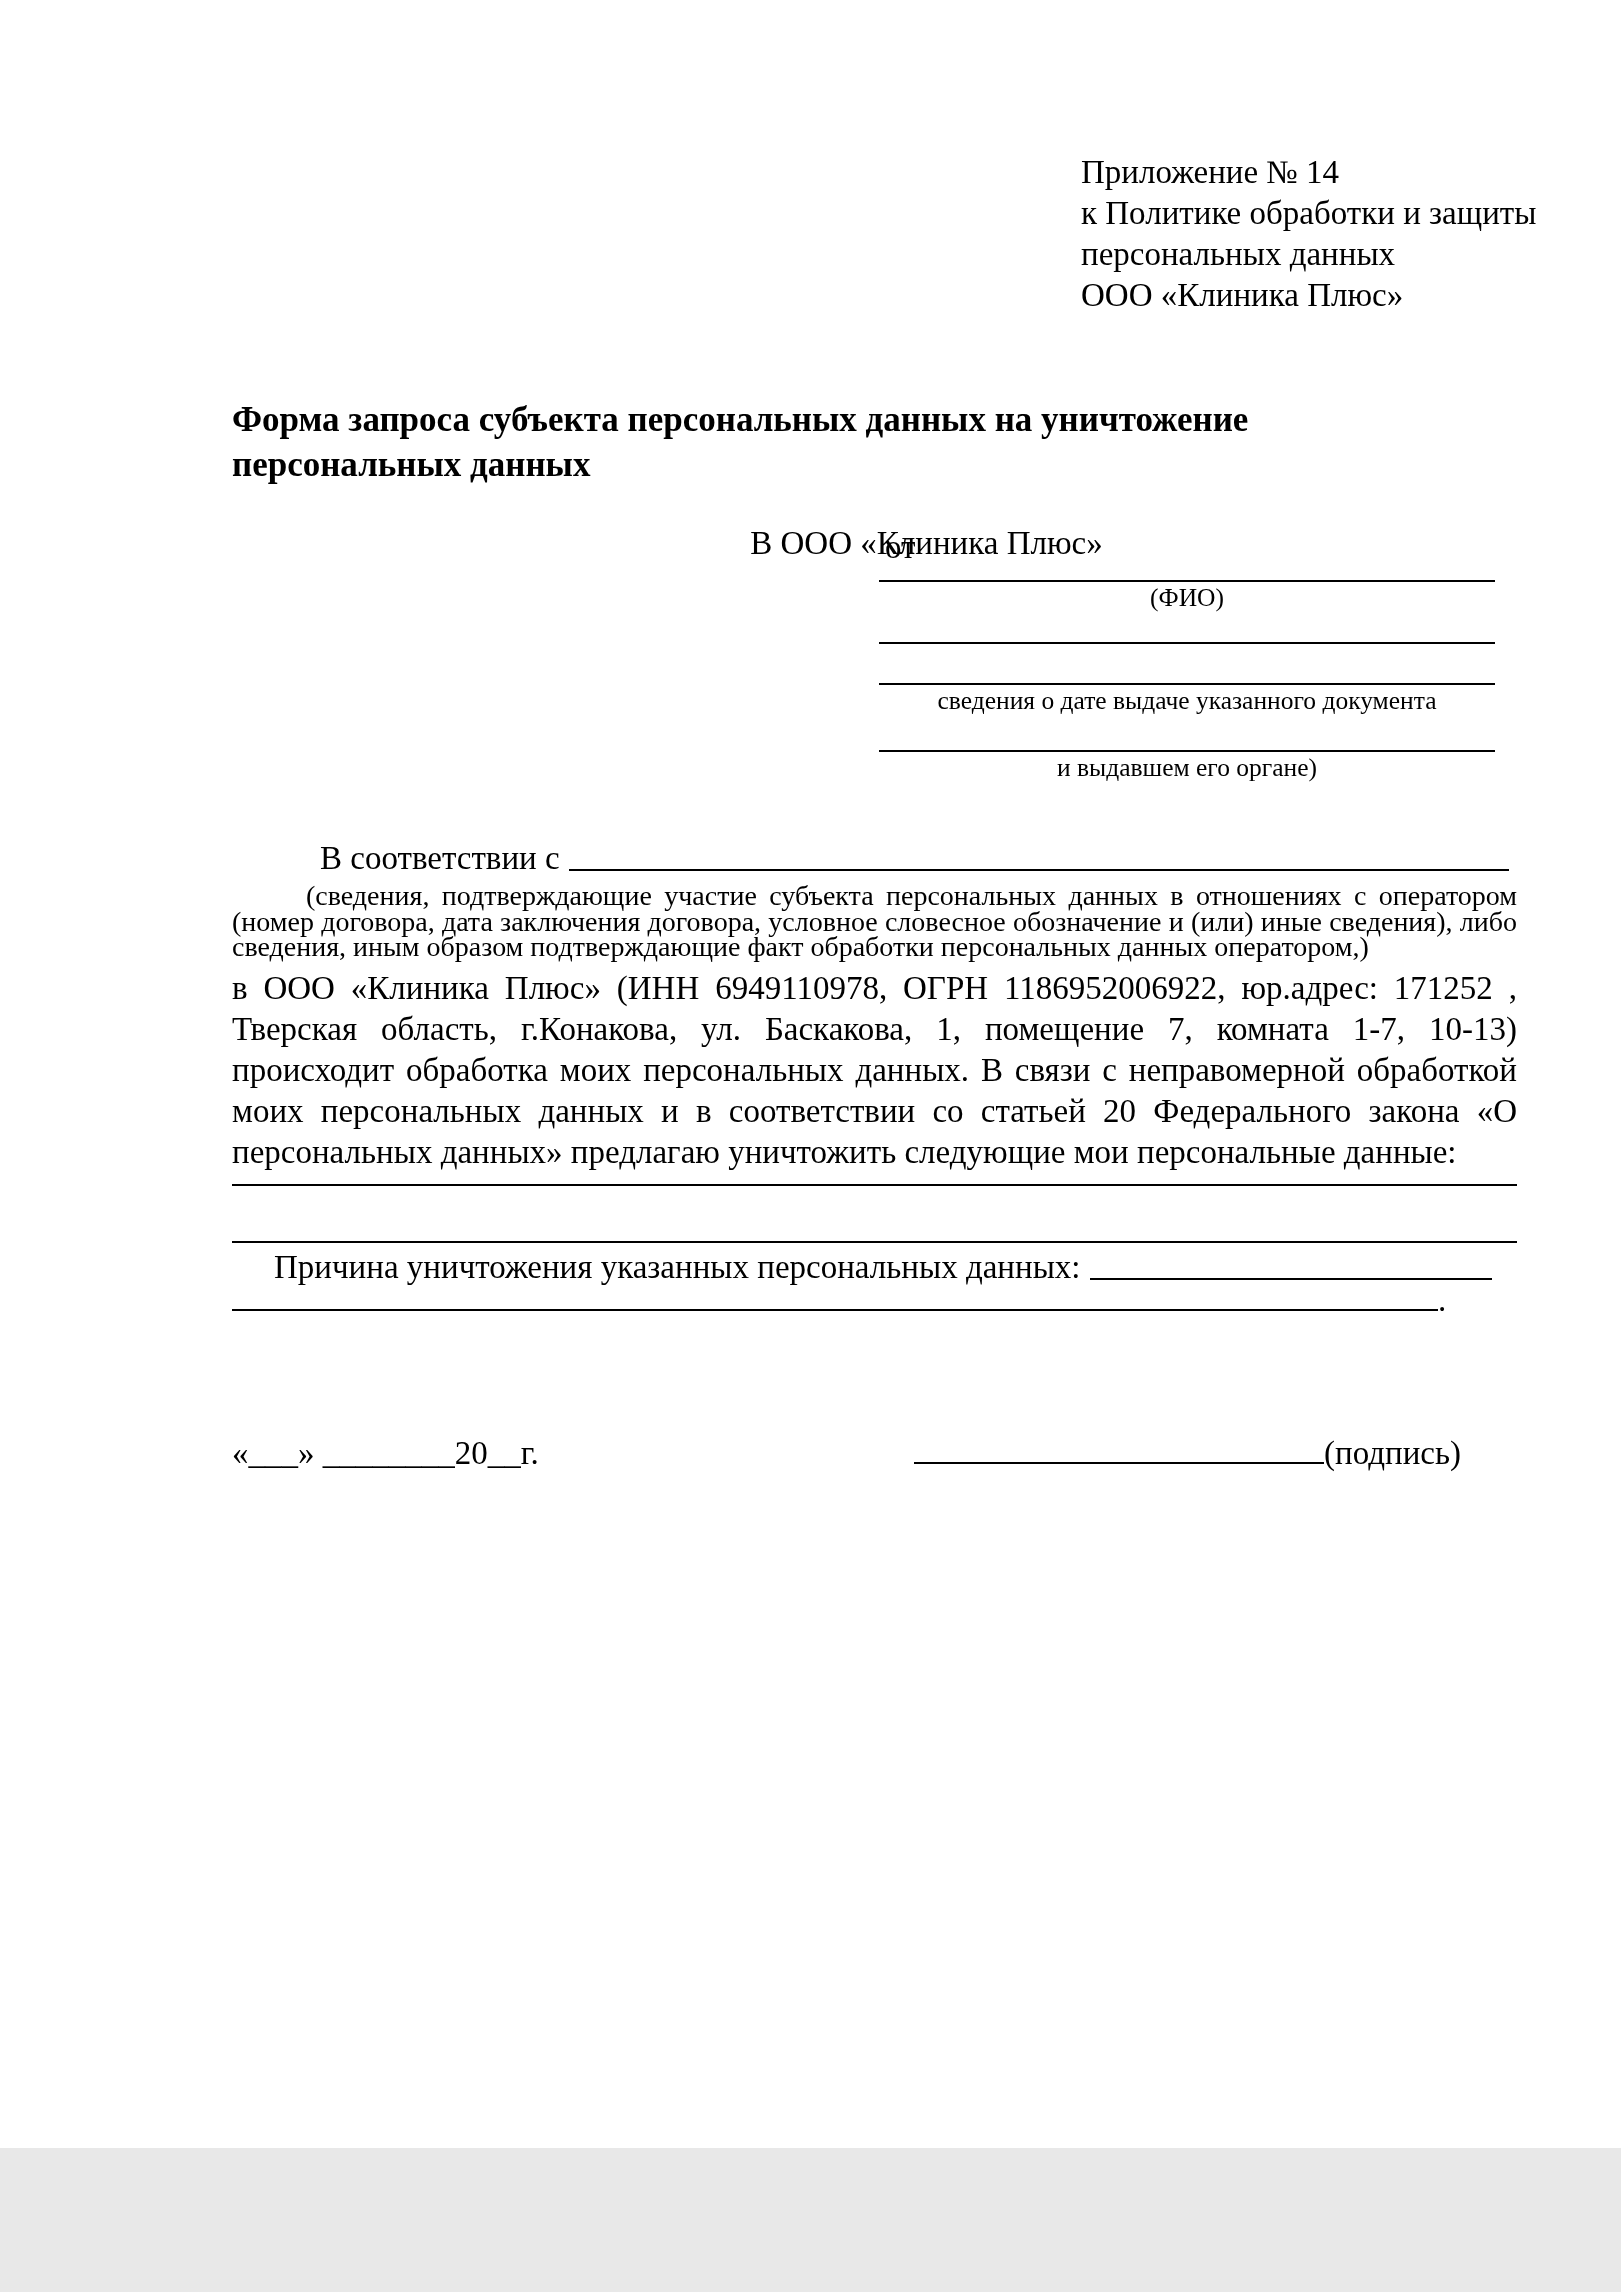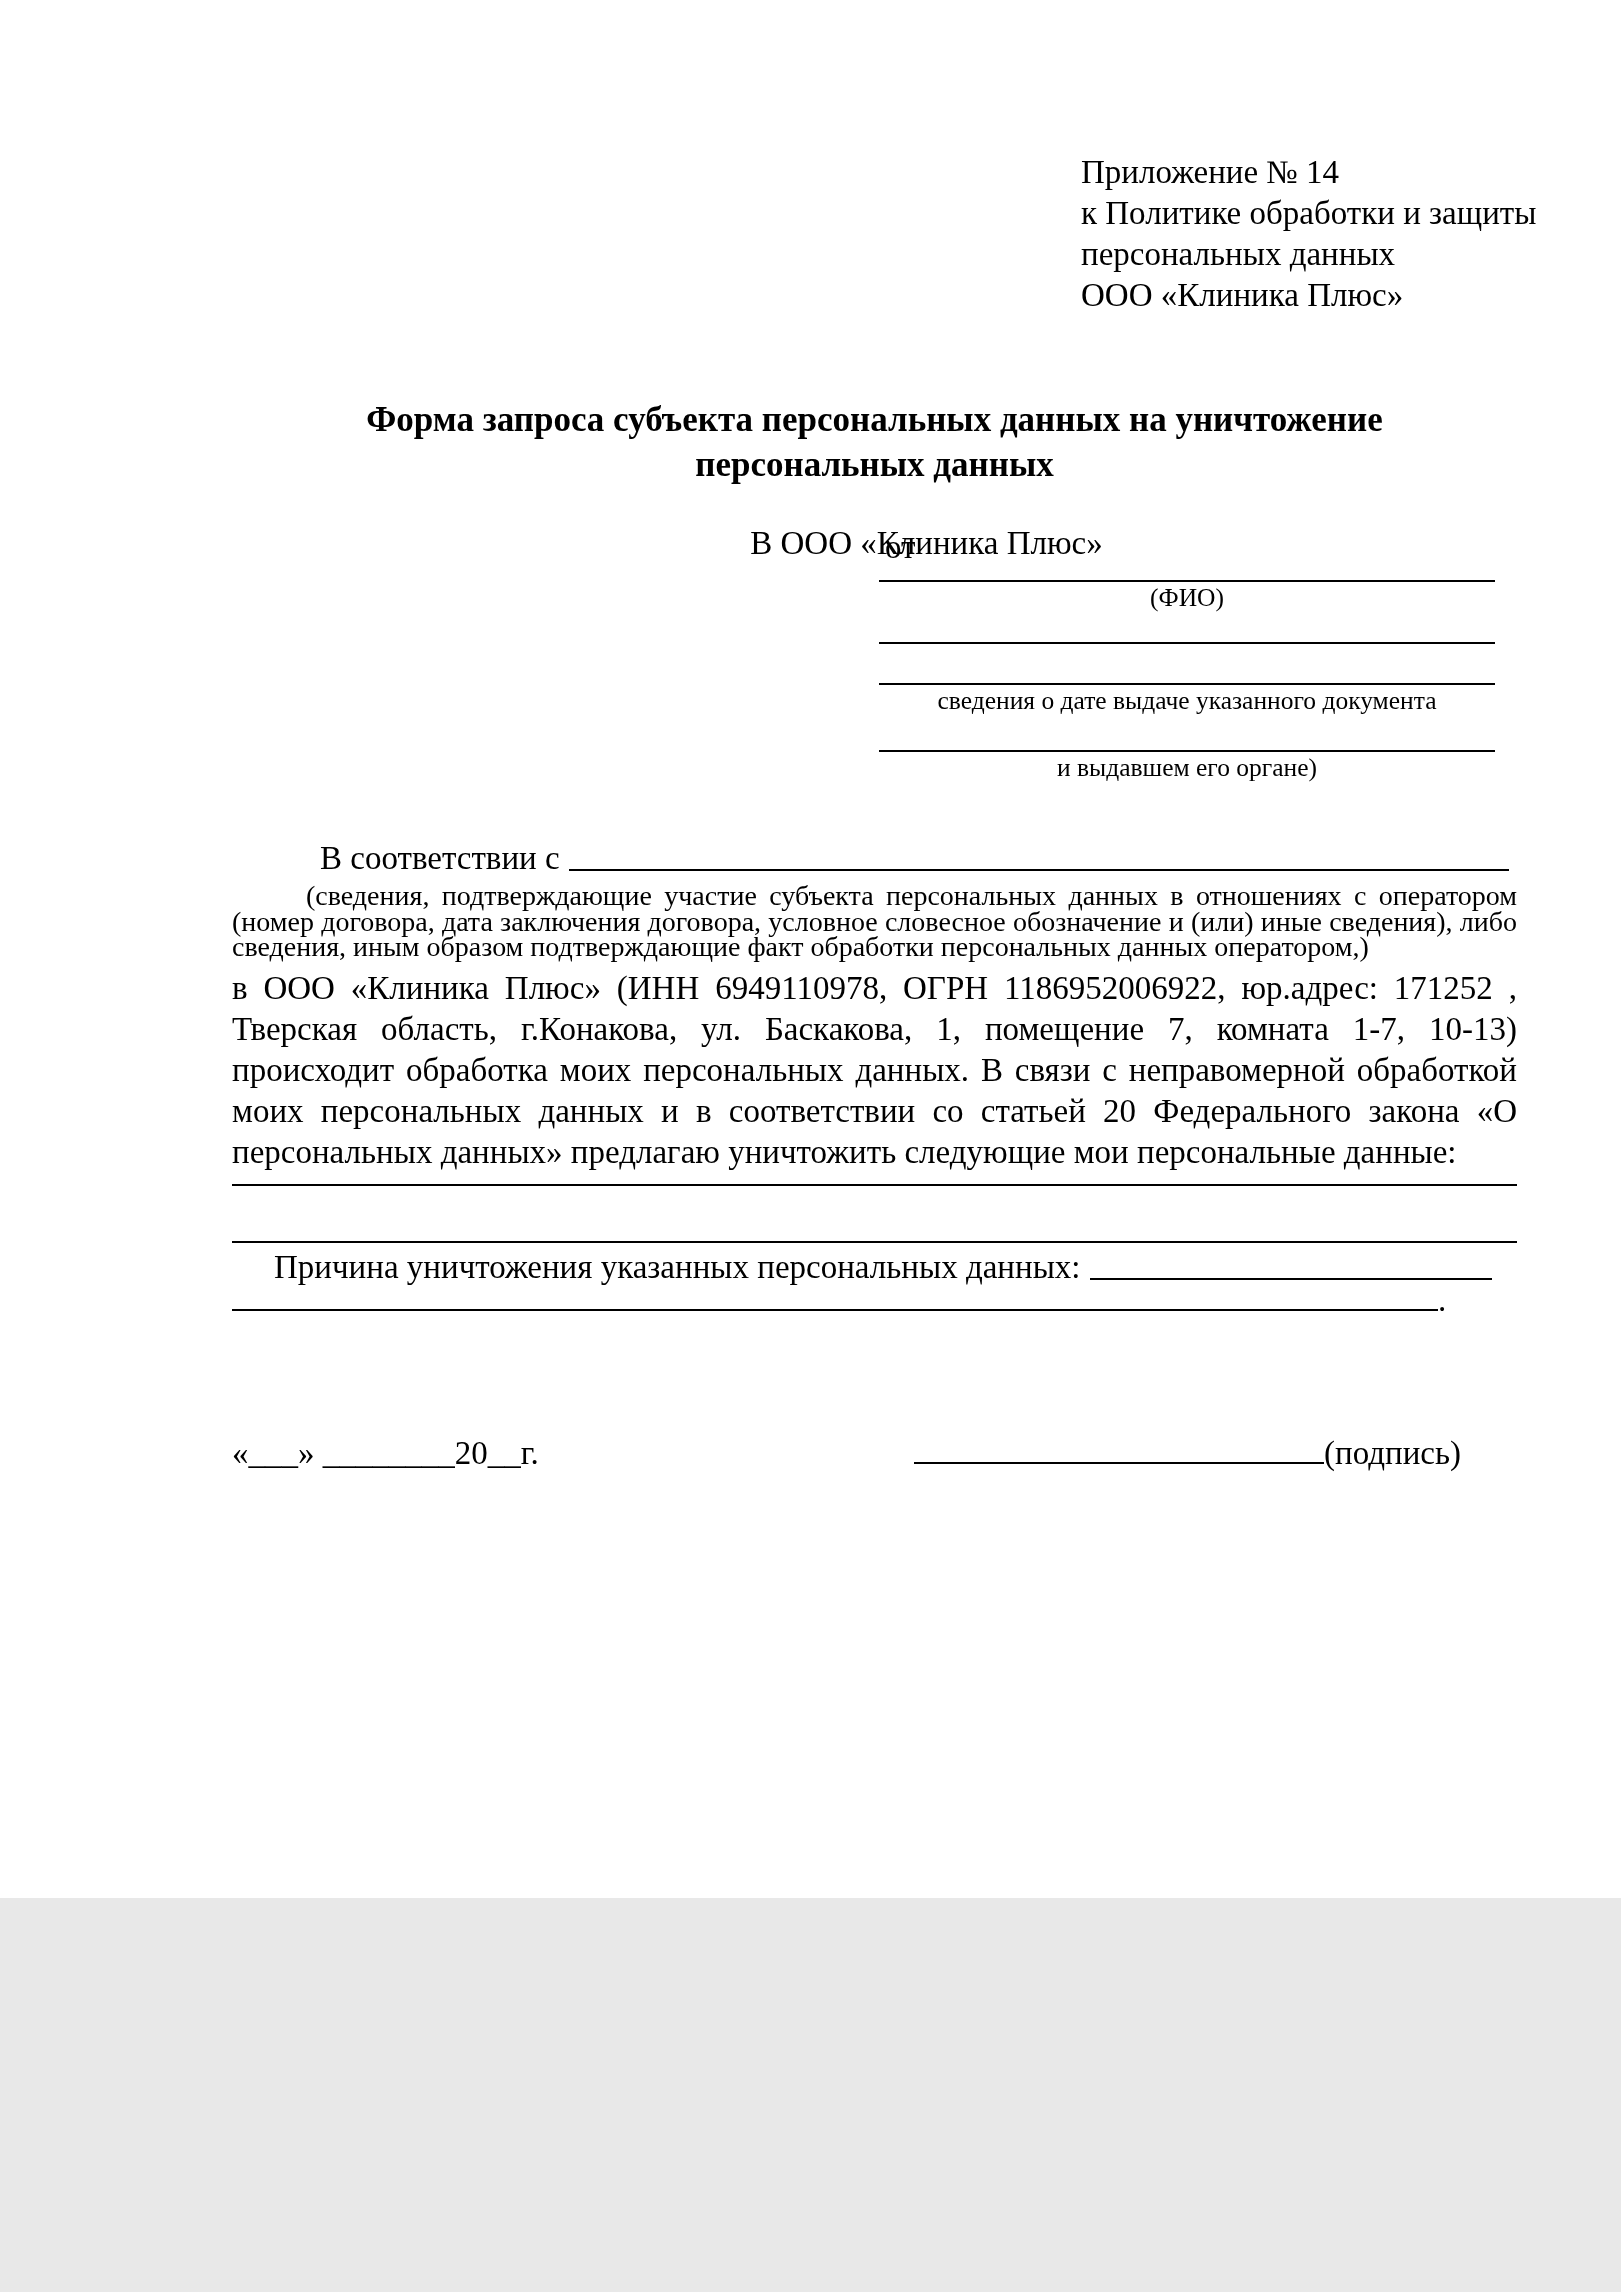--- a/index.html
+++ b/index.html
@@ -7,7 +7,7 @@
   .page {
     position: relative;
     width: 1621px;
-    height: 1898px;
+    height: 2148px;
     margin: 0 auto;
     background: #ffffff;
     color: #000000;

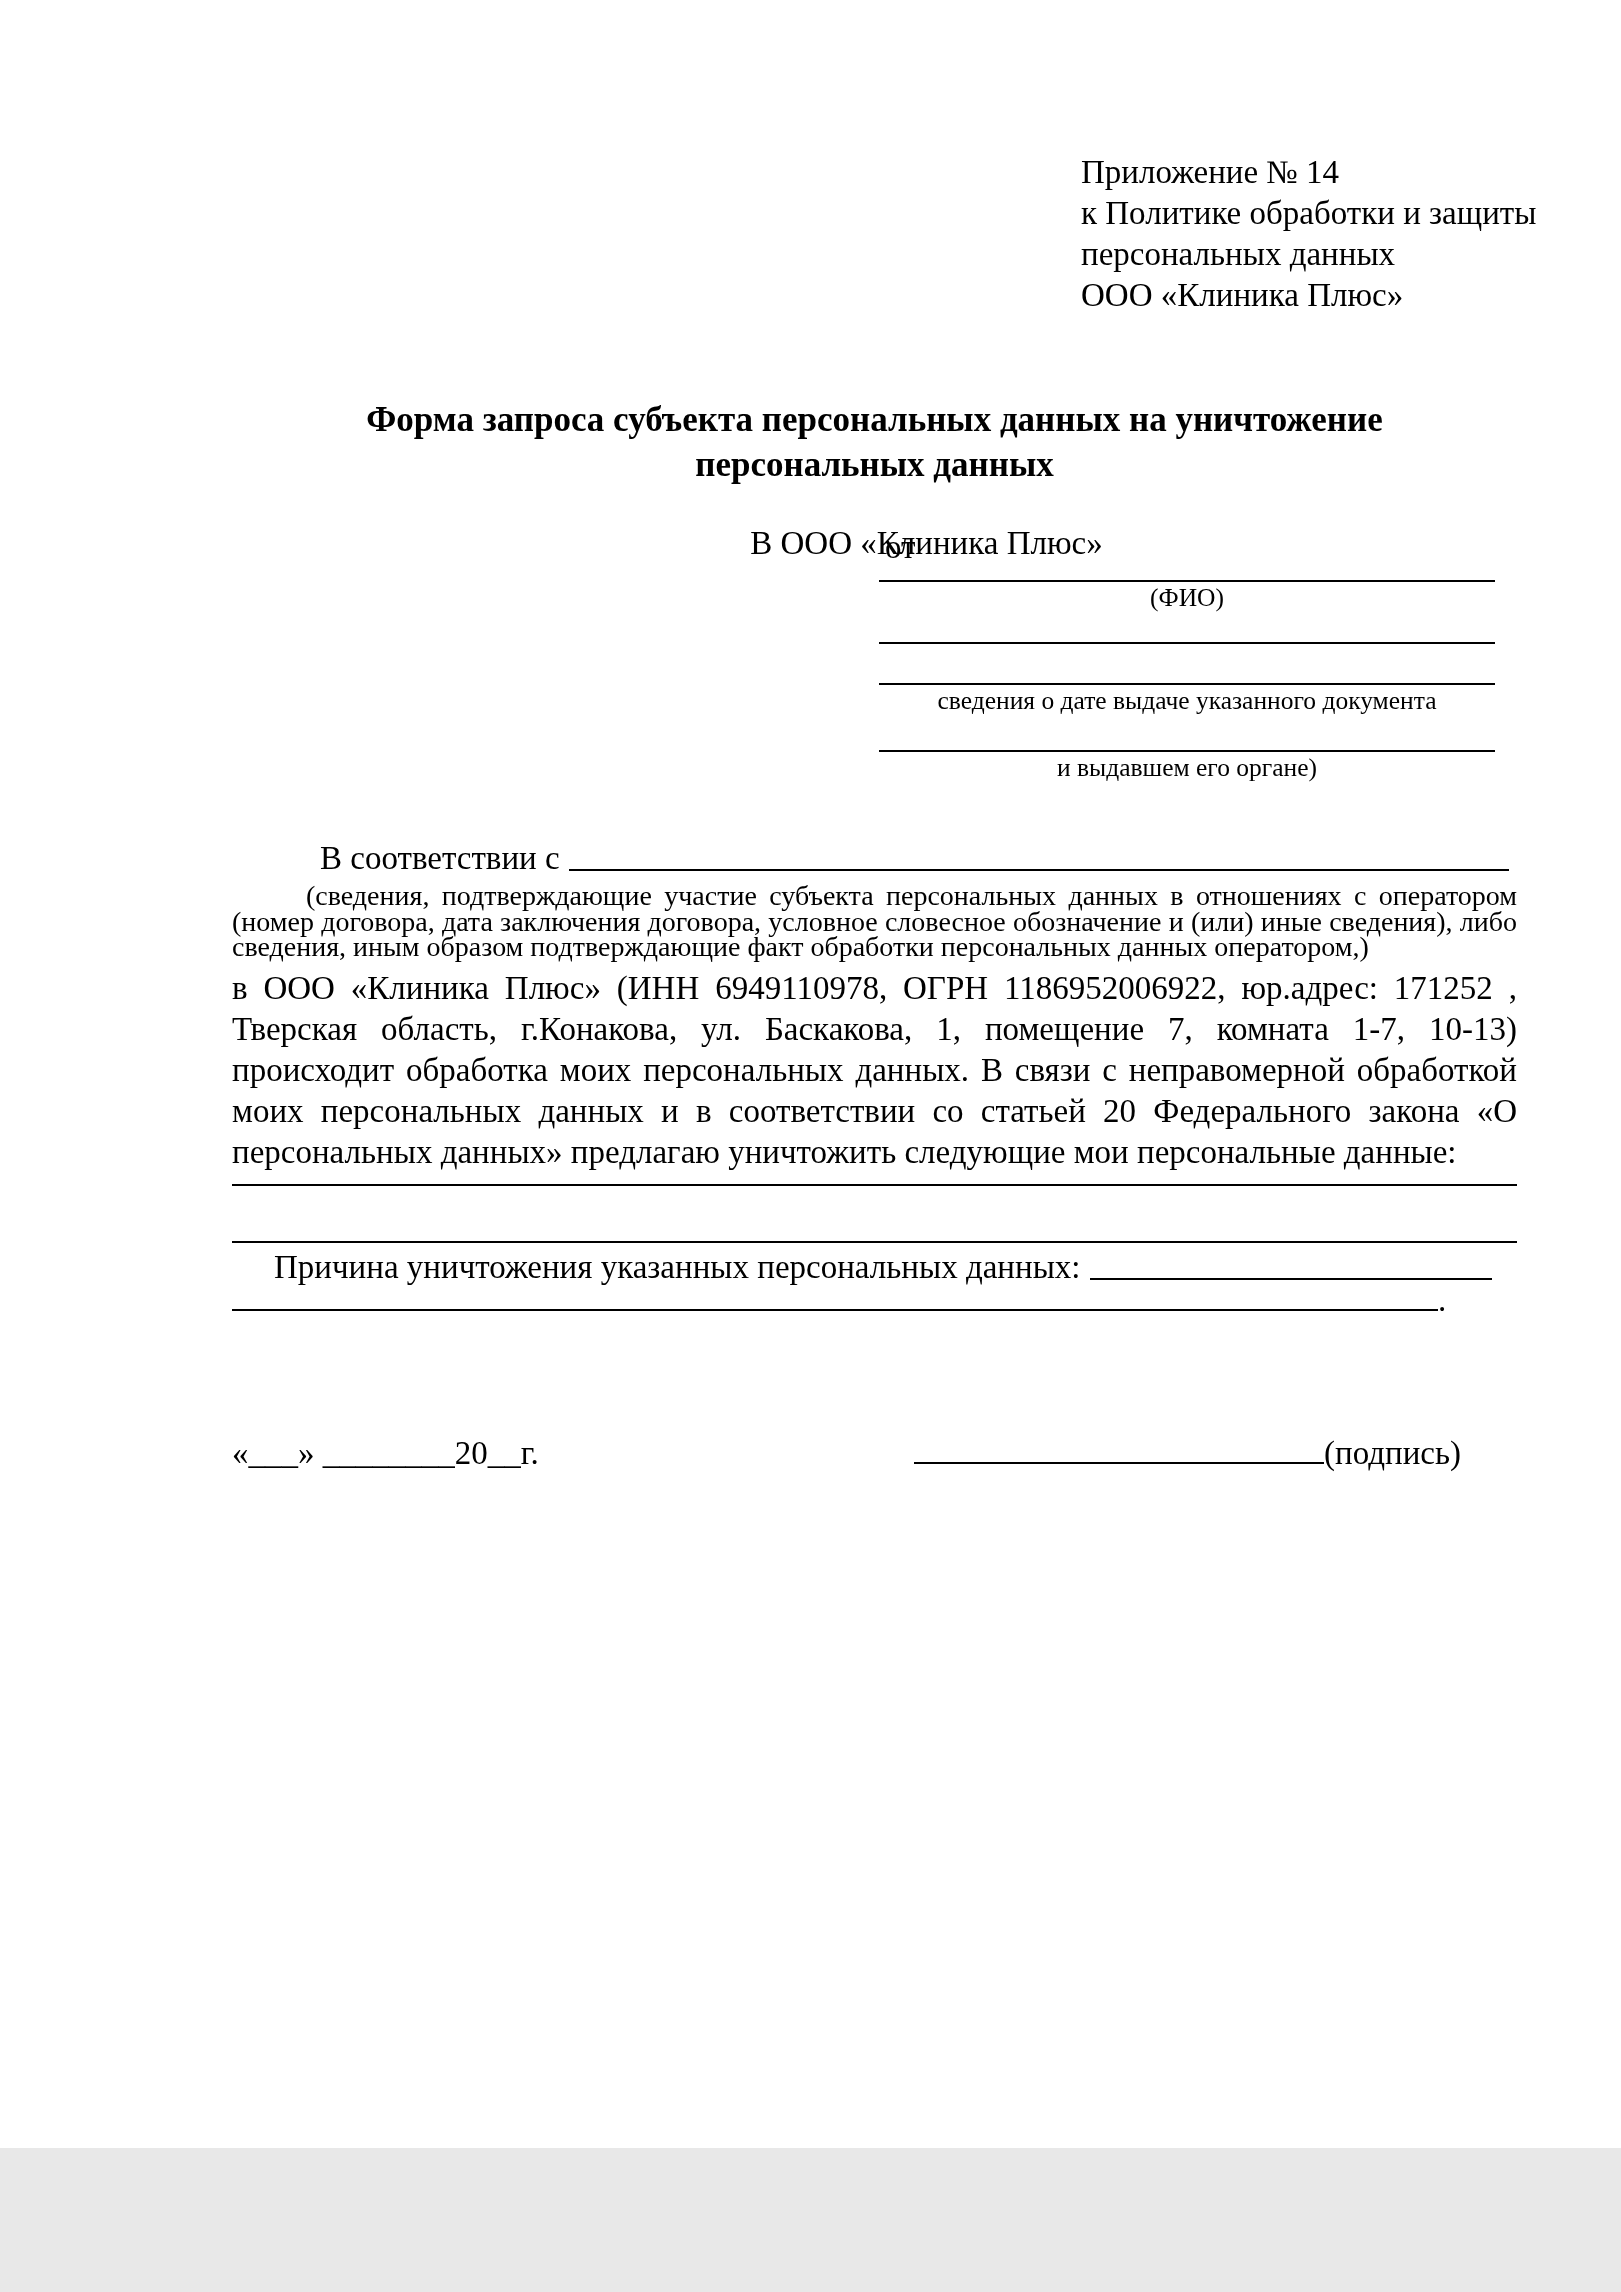--- a/index.html
+++ b/index.html
@@ -18,7 +18,7 @@
   }
   .abs { position: absolute; }
   .bold { font-weight: bold; }
-  .center { text-align: center; }
+  .center { }
   .justify { text-align: justify; }
 
   

